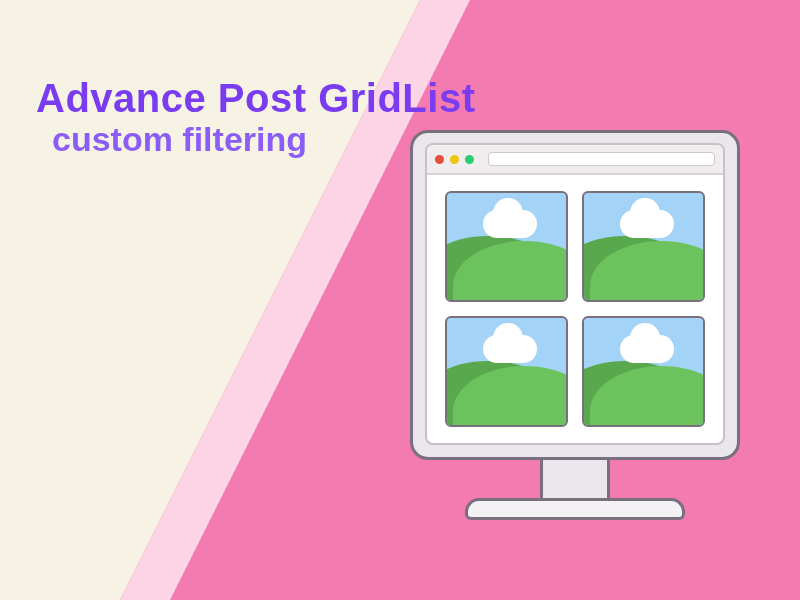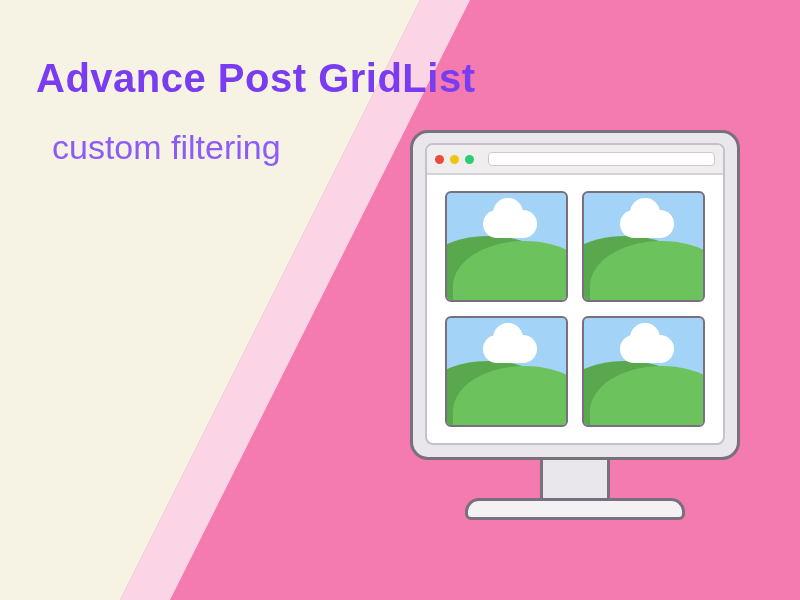--- a/index.html
+++ b/index.html
@@ -26,7 +26,7 @@
   }
   .title {
     position: absolute;
-    top: 56px;
+    top: 76px;
     left: 36px;
     font-size: 40px;
     font-weight: 700;

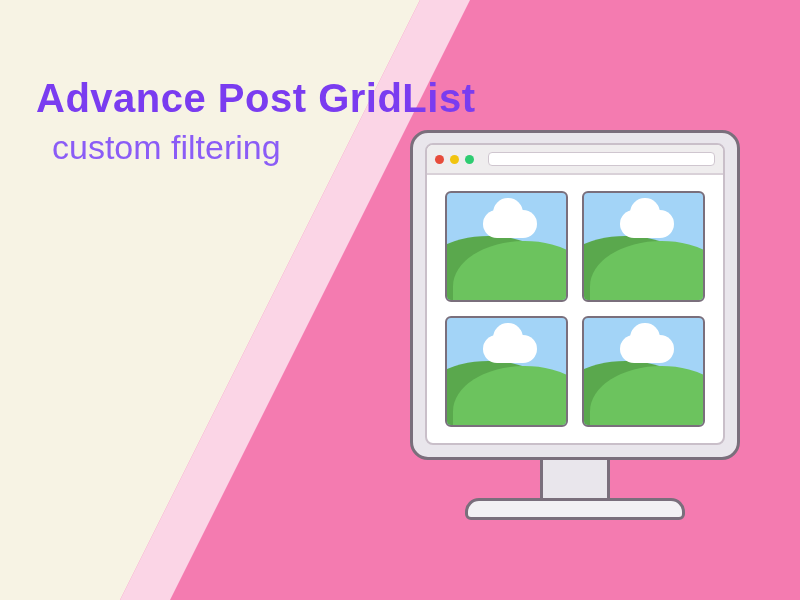--- a/index.html
+++ b/index.html
@@ -35,10 +35,10 @@
   }
   .subtitle {
     position: absolute;
-    top: 128px;
+    top: 120px;
     left: 52px;
     font-size: 34px;
-    font-weight: 400;
+    font-weight: 700;
     color: #8b5cf6;
   }
   

